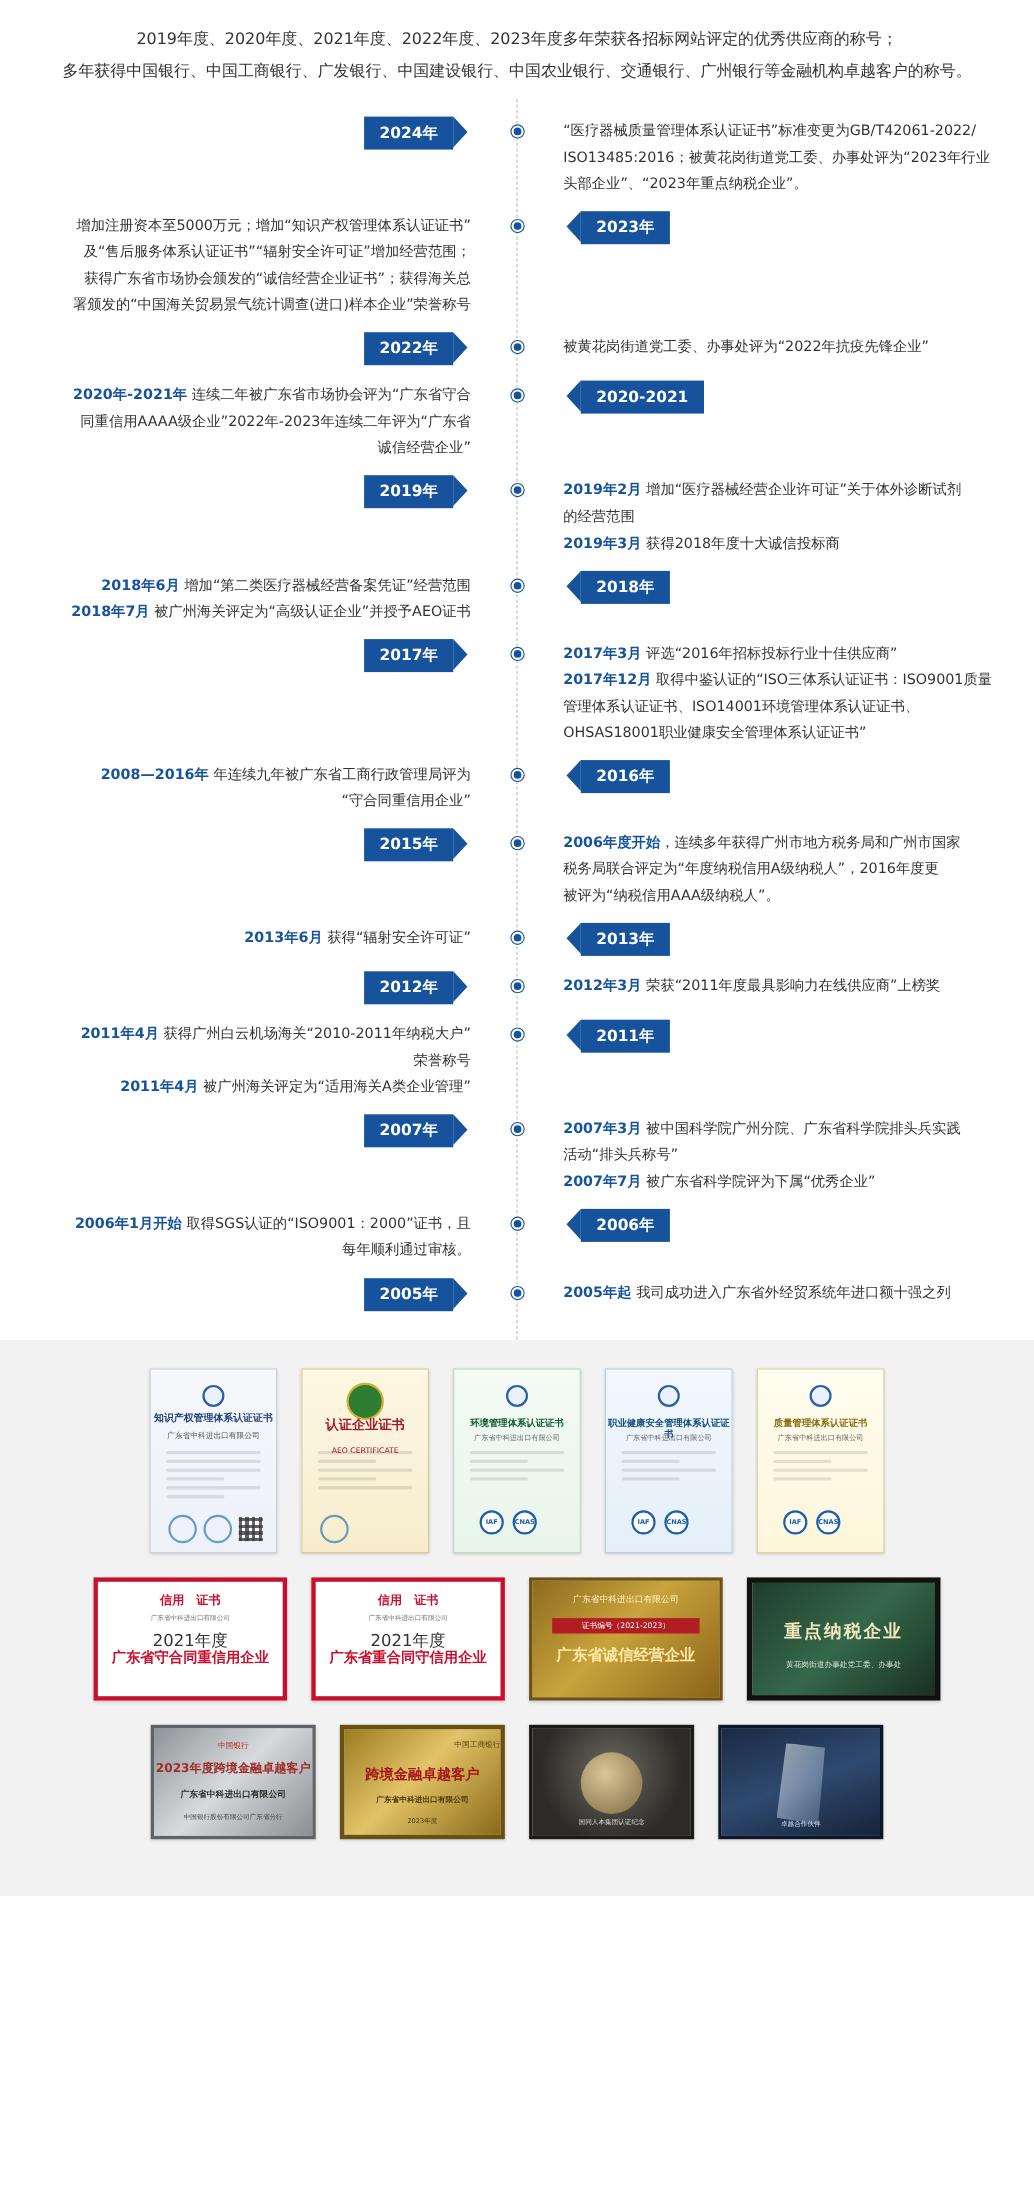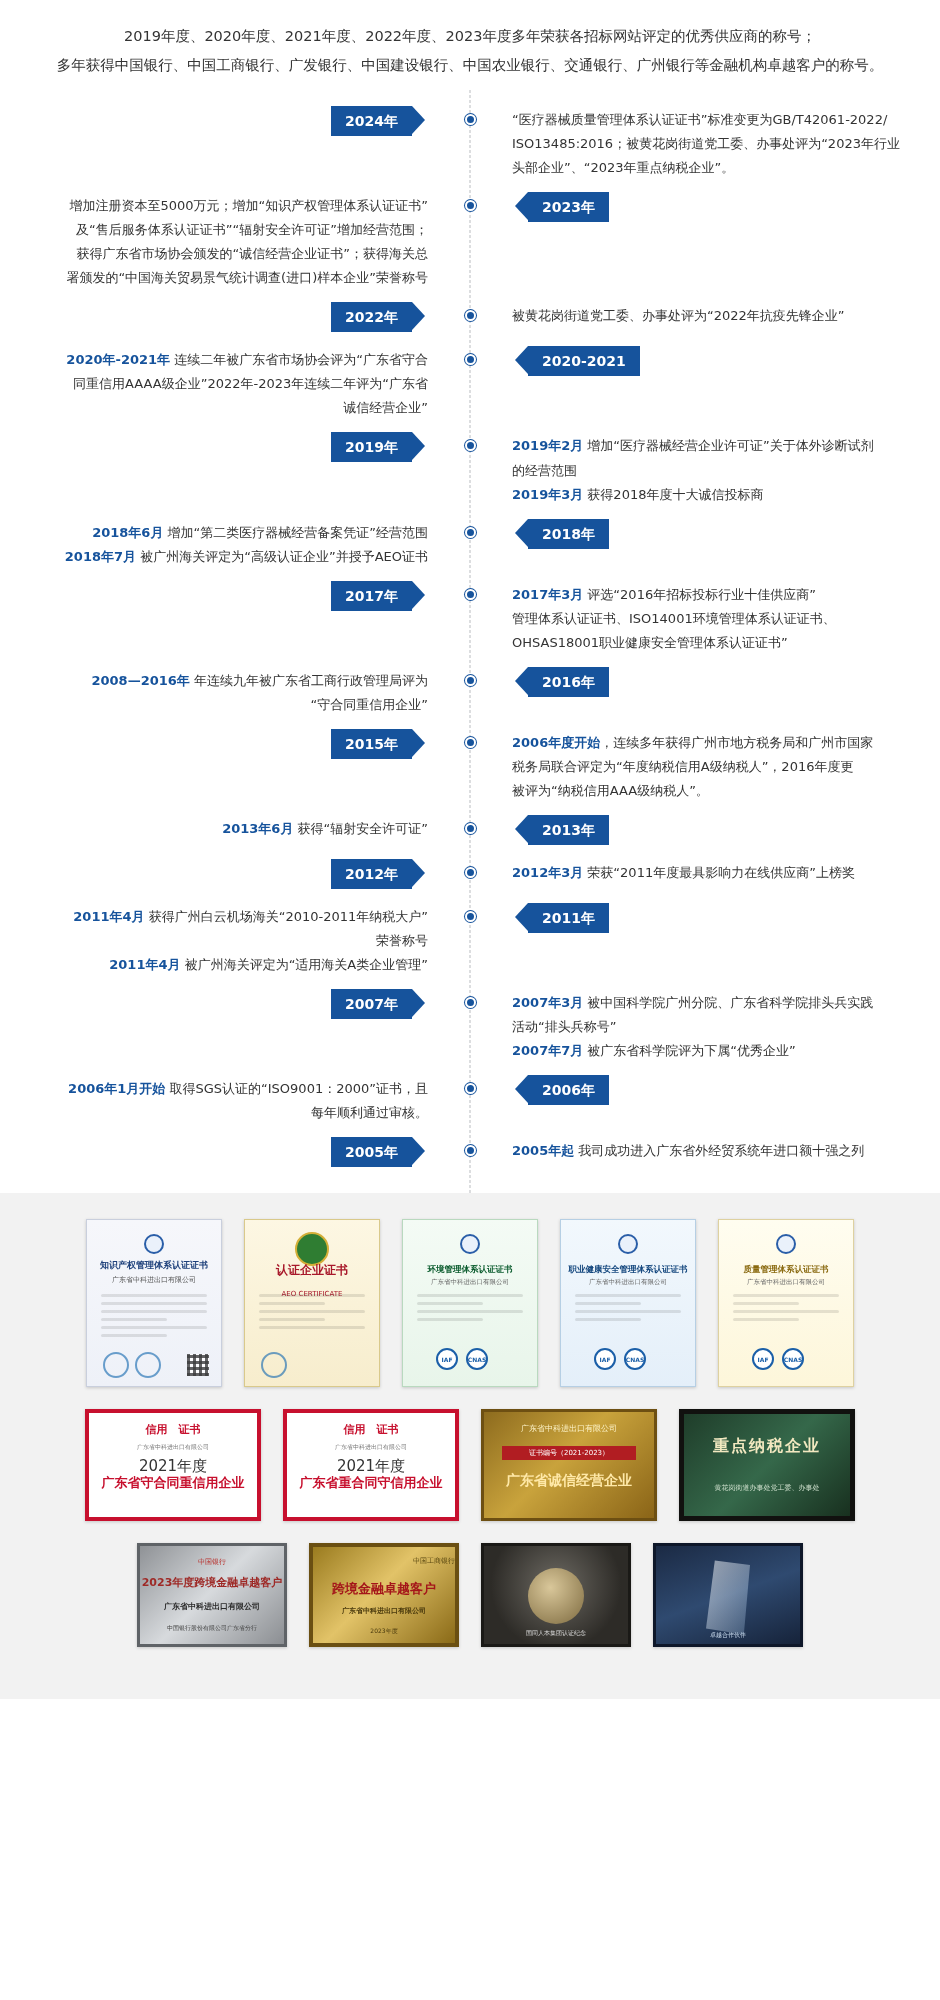--- a/index.html
+++ b/index.html
@@ -383,6 +383,7 @@
         <div class="col right">
           <div class="desc">
             <p><span class="hl">2017年3月</span><span> 评选“2016年招标投标行业十佳供应商”</span></p>
+            <p><span class="hl">2017年12月</span><span> 取得中鉴认证的“ISO三体系认证证书：ISO9001质量</span></p>
             <p><span>管理体系认证证书、ISO14001环境管理体系认证证书、</span></p>
             <p><span>OHSAS18001职业健康安全管理体系认证证书”</span></p>
           </div>

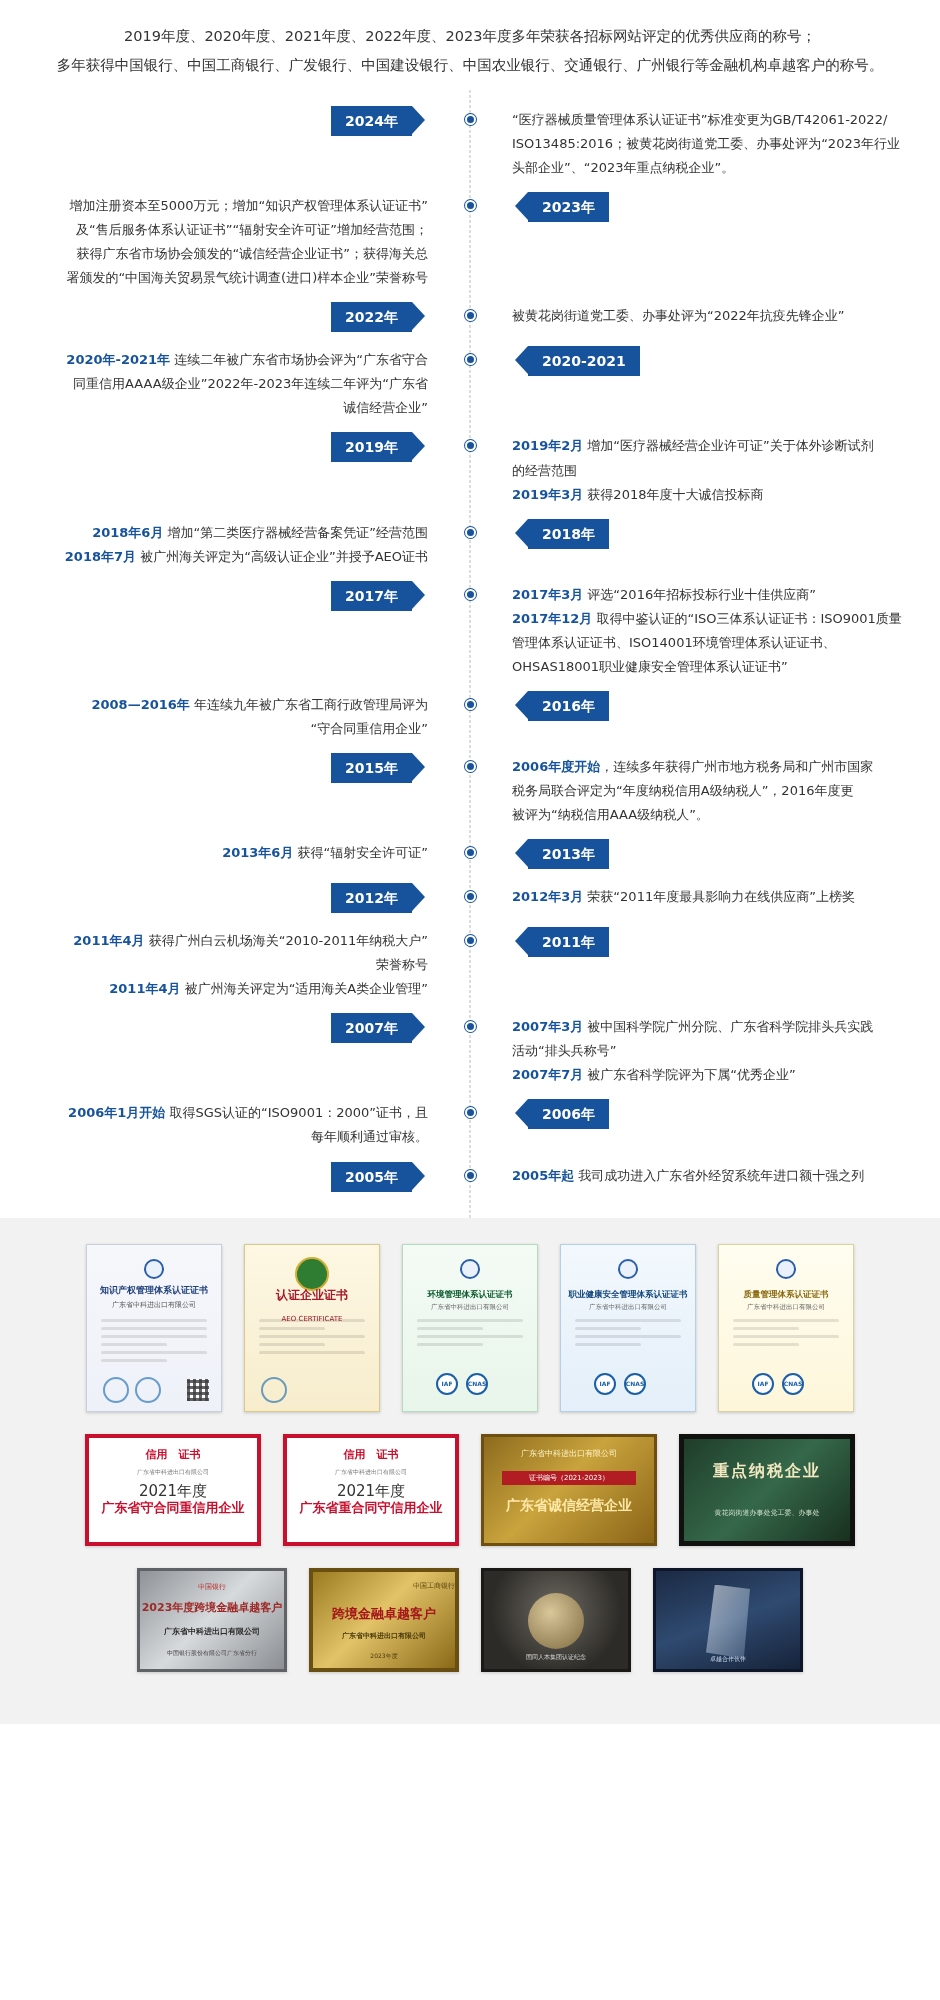--- a/index.html
+++ b/index.html
@@ -153,7 +153,7 @@
   }
 
   
-  .c-a4 { width: 136px; height: 168px; }
+  .c-a4 { width: 116px; height: 168px; }
   .c-ip   { background: linear-gradient(#f6f7fb,#eef1f8); border:1px solid #c9cfdd; }
   .c-aeo  { background: linear-gradient(#fdf7e3,#f7edcd); border:1px solid #d9c98b; }
   .c-env  { background: linear-gradient(#f4fbf5,#e8f5ea); border:1px solid #b9d9bf; }

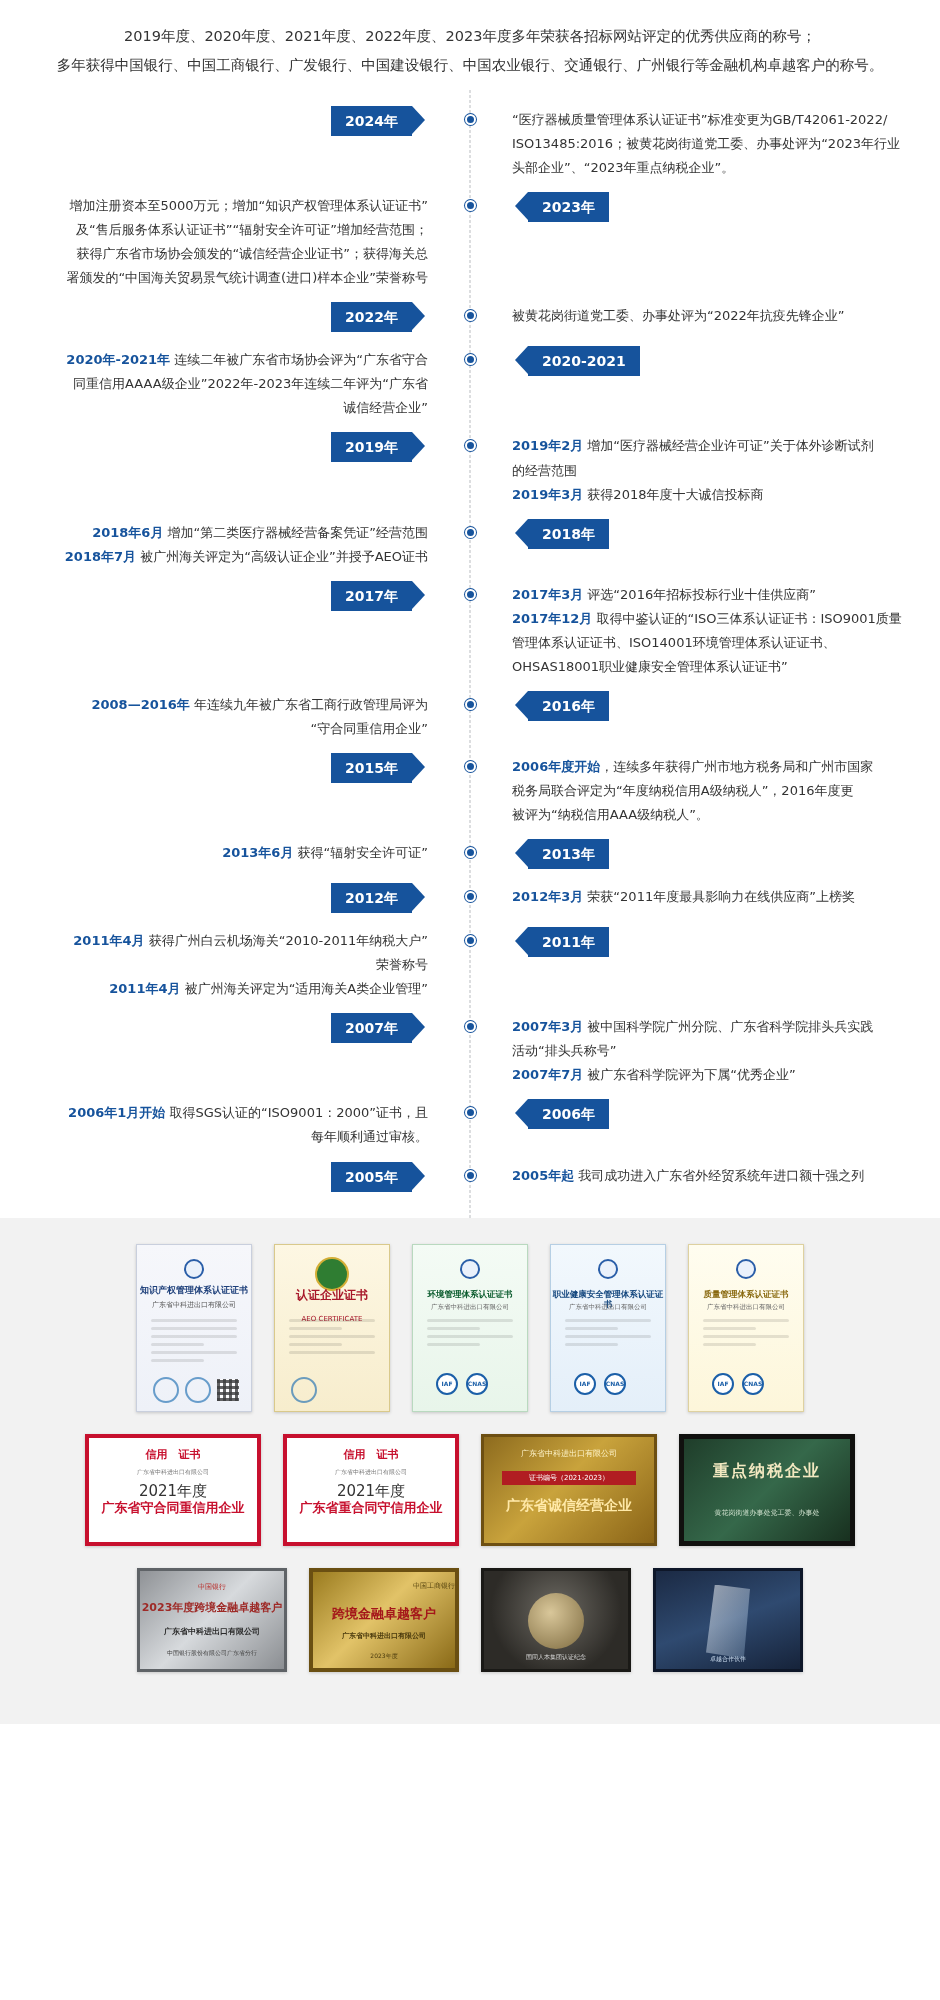--- a/index.html
+++ b/index.html
@@ -227,7 +227,7 @@
     background: linear-gradient(135deg,#1f3d2a,#35684a 50%,#18301f);
     border:5px solid #11110f;
   }
-  .c-plaque-green .tmain { top:22px; font-size:16px; color:#f2e8c0; letter-spacing:2px;}
+  .c-plaque-green .tmain { top:34px; font-size:16px; color:#f2e8c0; letter-spacing:2px;}
   .c-plaque-green .tsub { top:70px; font-size:7px; color:#cfe0cd; font-weight:normal;}
 
   

